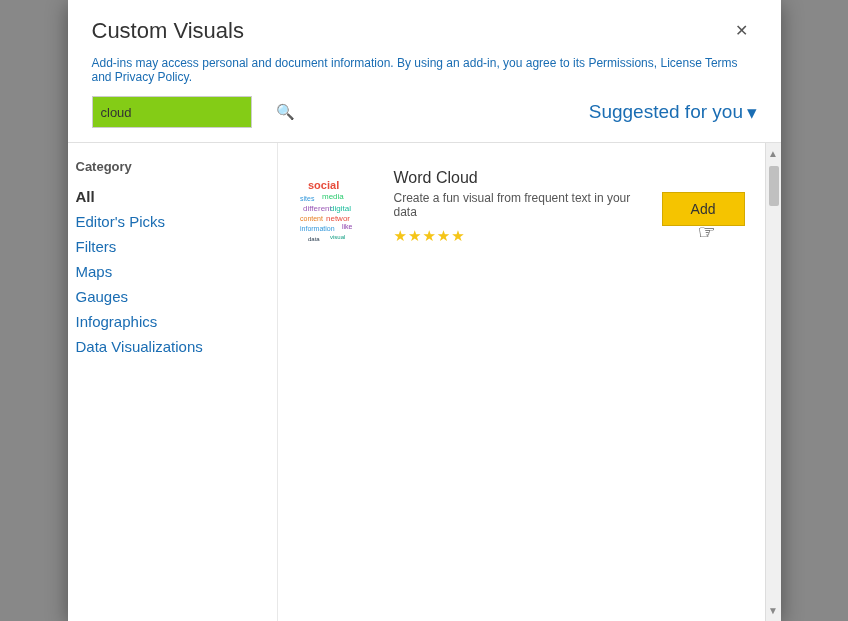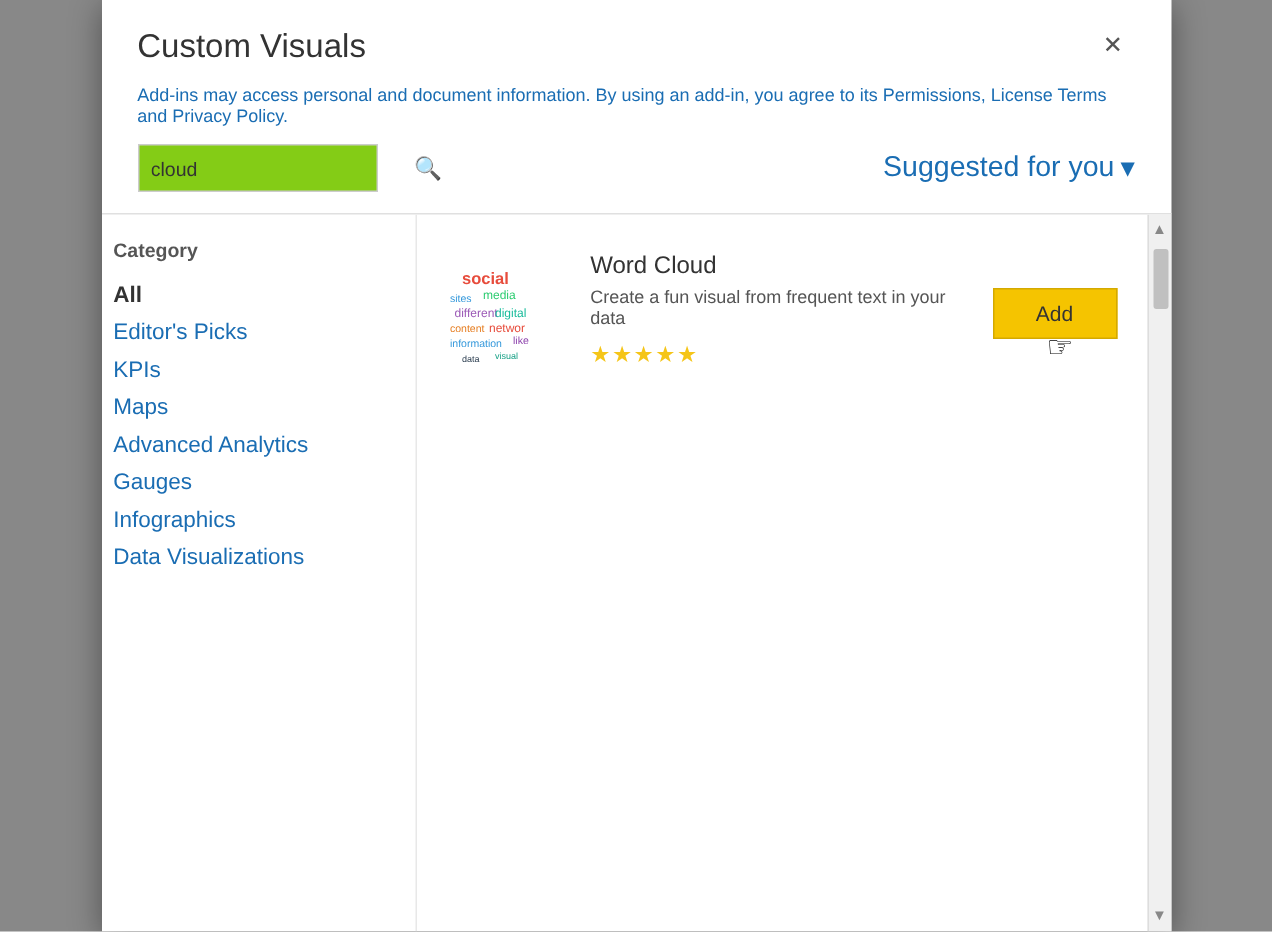--- a/index.html
+++ b/index.html
@@ -242,6 +242,7 @@
       <div class="category-label">Category</div>
       <span class="category-item active">All</span>
       <span class="category-item">Editor's Picks</span>
+      <span class="category-item">Filters</span>
       <span class="category-item">KPIs</span>
       <span class="category-item">Maps</span>
       <span class="category-item">Advanced Analytics</span>

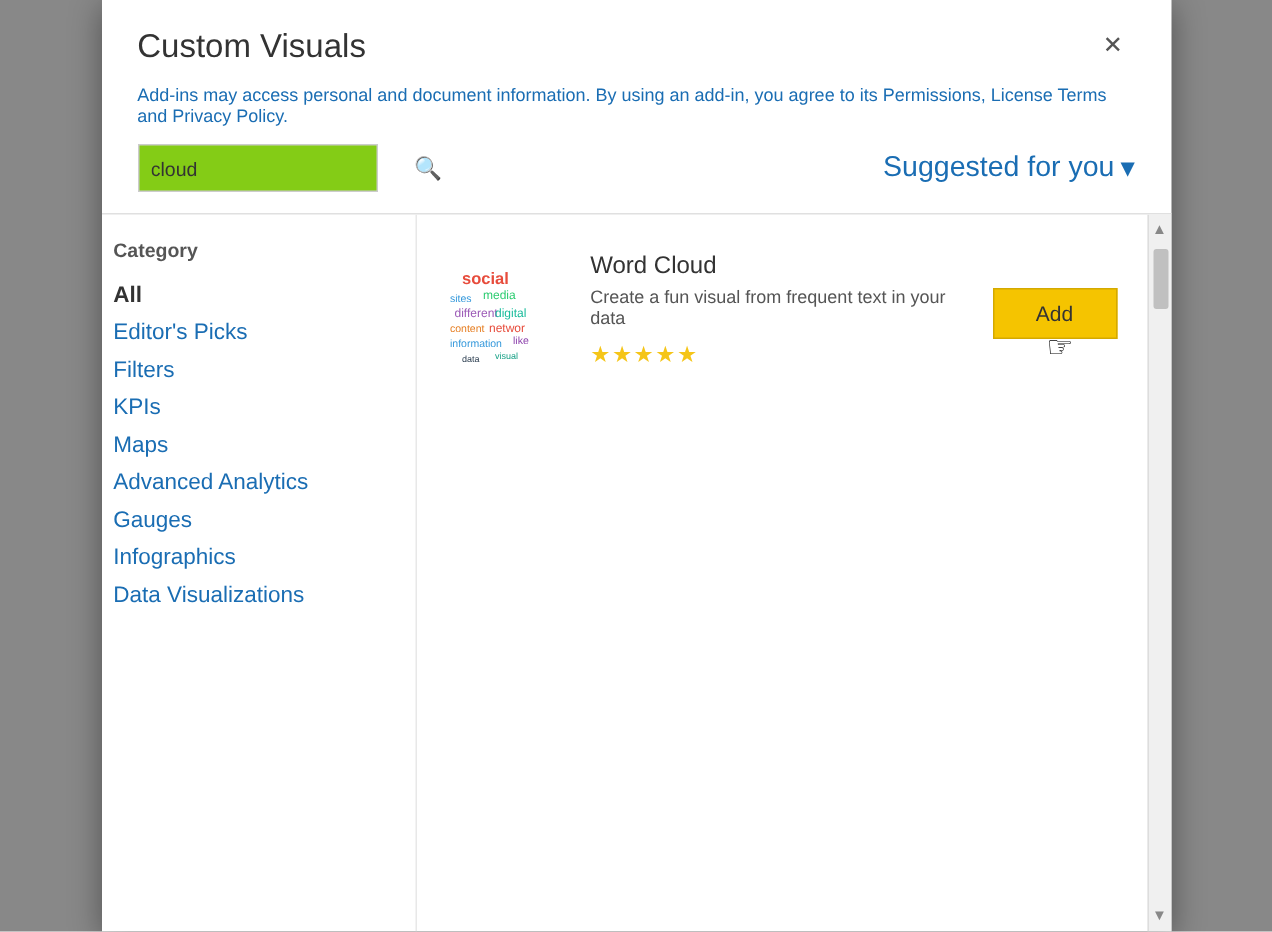--- a/index.html
+++ b/index.html
@@ -243,7 +243,6 @@
       <span class="category-item active">All</span>
       <span class="category-item">Editor's Picks</span>
       <span class="category-item">Filters</span>
-      <span class="category-item">KPIs</span>
       <span class="category-item">Maps</span>
       <span class="category-item">Advanced Analytics</span>
       <span class="category-item">Gauges</span>

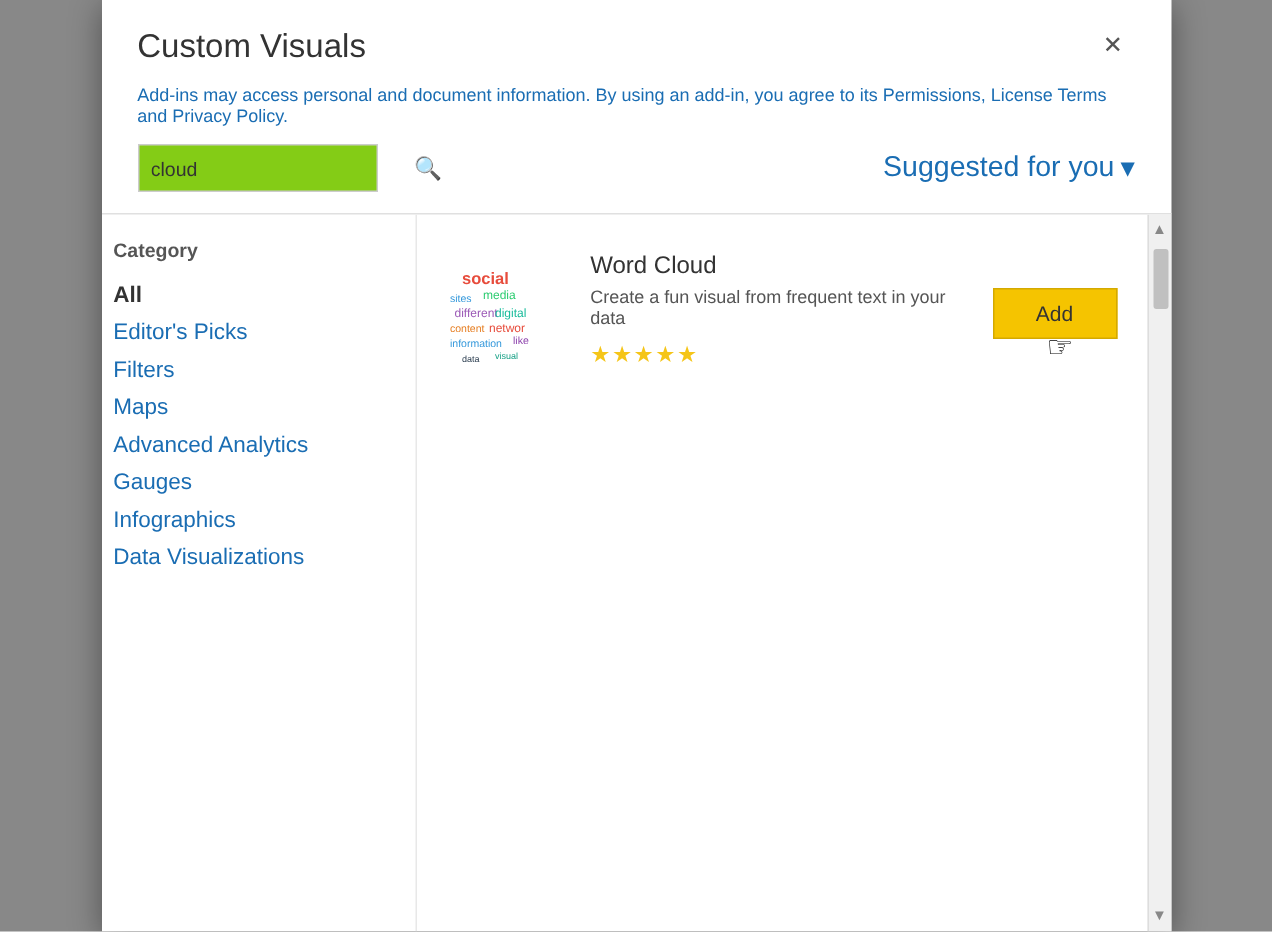--- a/index.html
+++ b/index.html
@@ -244,7 +244,6 @@
       <span class="category-item">Editor's Picks</span>
       <span class="category-item">Filters</span>
       <span class="category-item">Maps</span>
-      <span class="category-item">Advanced Analytics</span>
       <span class="category-item">Gauges</span>
       <span class="category-item">Infographics</span>
       <span class="category-item">Data Visualizations</span>

